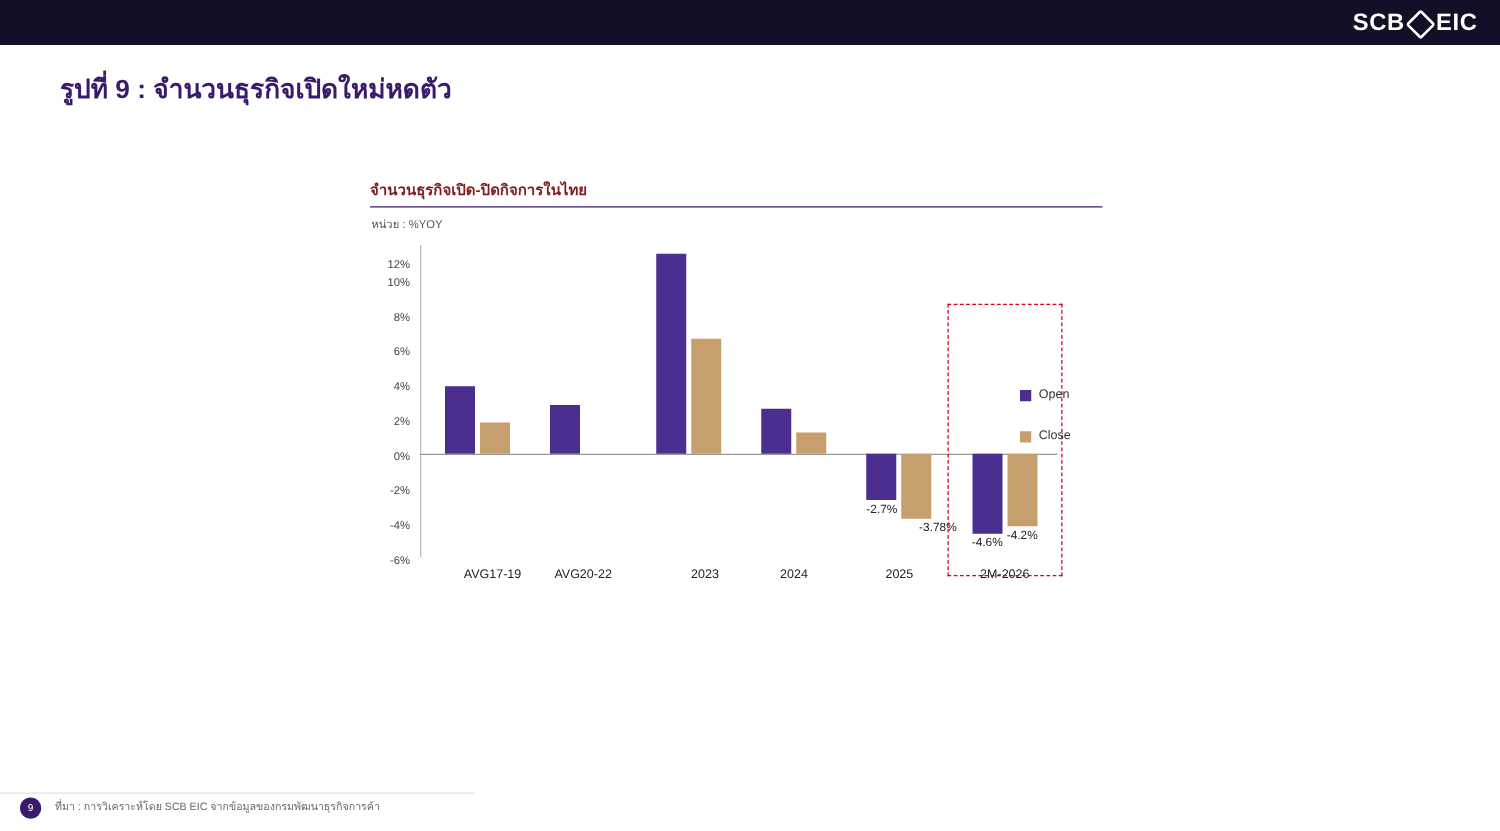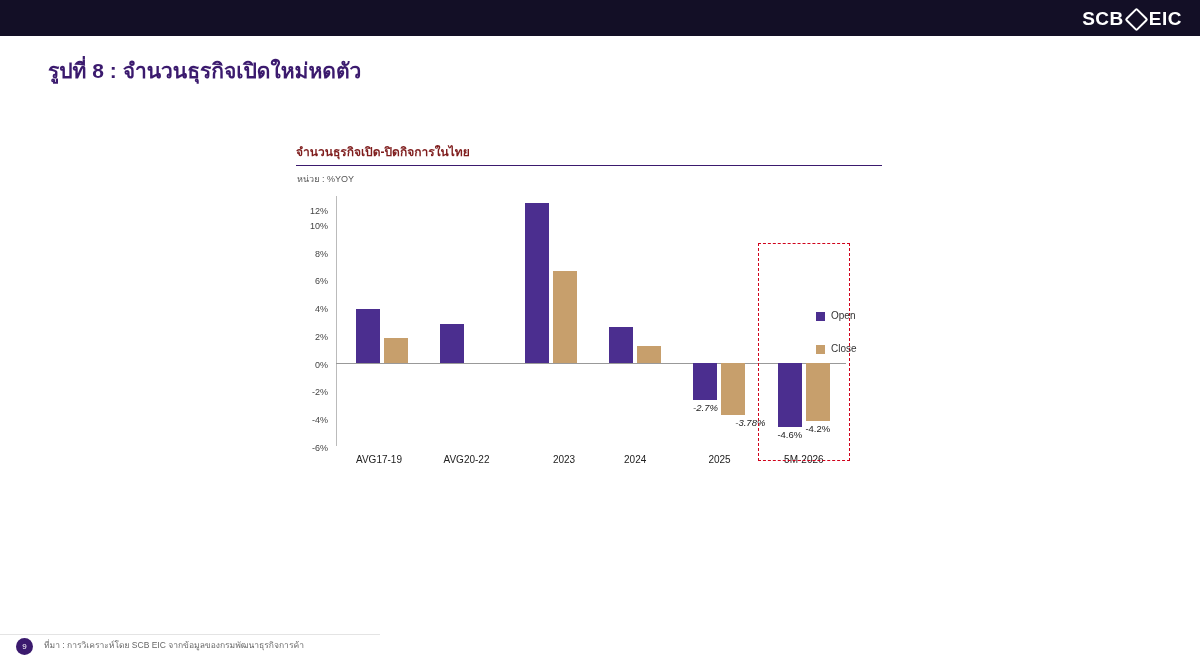--- a/index.html
+++ b/index.html
@@ -209,7 +209,7 @@
   <span>EIC</span>
 </div>
 
-<div class="page-title">รูปที่ 8 : จำนวนธุรกิจเปิดใหม่หดตัว</div>
+<div class="page-title">รูปที่ 9 : จำนวนธุรกิจเปิดใหม่หดตัว</div>
 
 <div class="chart-wrap">
   <div class="chart-title">จำนวนธุรกิจเปิด-ปิดกิจการในไทย</div>

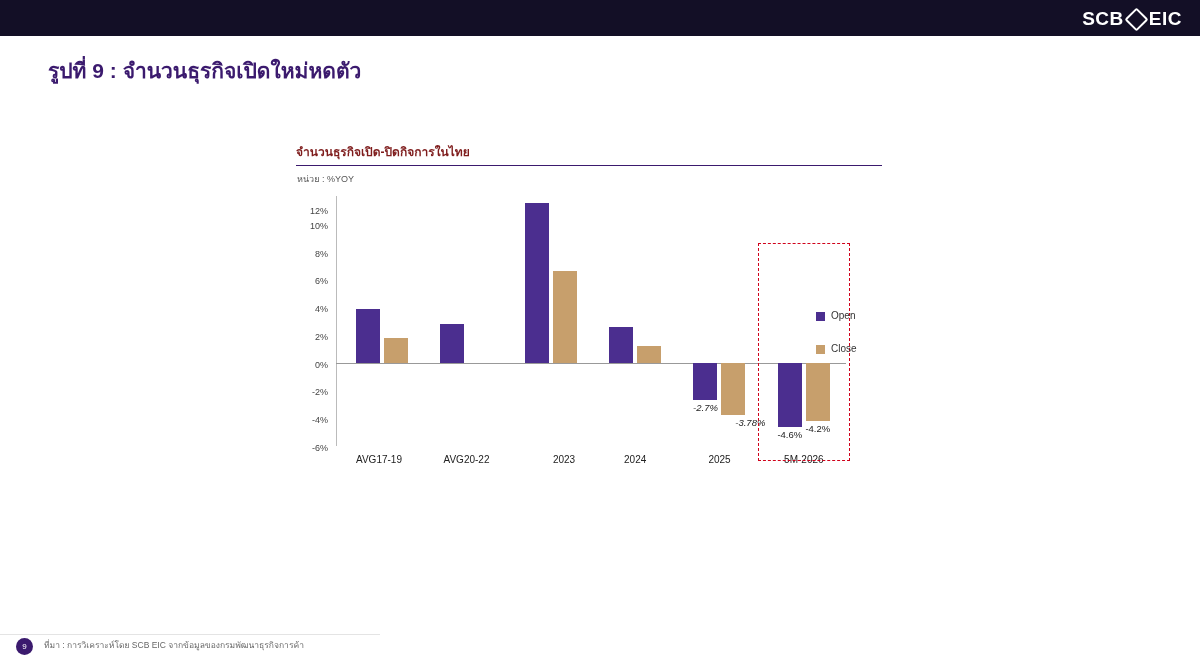--- a/index.html
+++ b/index.html
@@ -248,7 +248,7 @@
           <div class="bar open" style="height: 36.1111px; left: 16.1667px; top: 130.556px;"></div>
           <div class="bar close" style="height: 16.6667px; left: 44.1667px; top: 150px;"></div>
         </div>
-        <div class="group" style="left: 337.333px; width: 84.3333px; font-style: italic;">
+        <div class="group" style="left: 337.333px; width: 84.3333px;">
           <div class="bar open" style="height: 37.5px; left: 16.1667px; top: 166.667px;"></div>
           <div class="bar-label" style="width: 44px; left: 6.16667px; top: 206.167px;">-2.7%</div>
           <div class="bar close" style="height: 52.5px; left: 44.1667px; top: 166.667px;"></div>

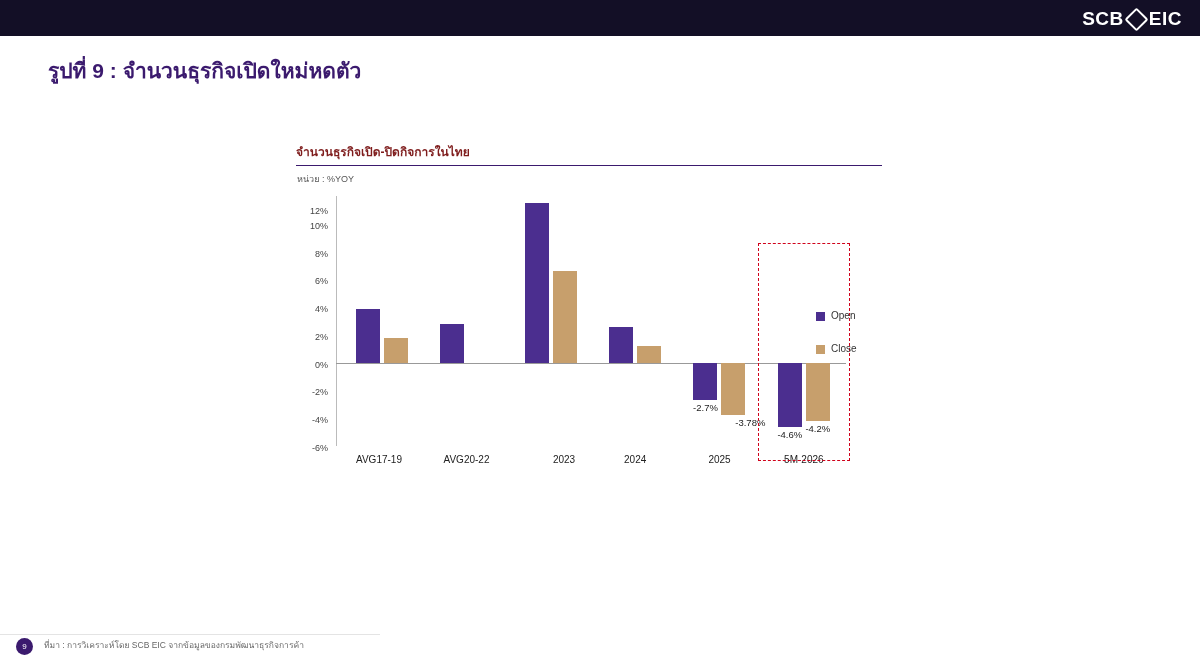--- a/index.html
+++ b/index.html
@@ -262,7 +262,7 @@
         </div>
       </div>
     <div class="x-labels">
-        <div class="x-label" style="left: 39px;">AVG17-19</div>
+        <div class="x-label" style="left: 54px;">AVG17-19</div>
         <div class="x-label" style="left: 126.5px;">AVG20-22</div>
         <div class="x-label" style="left: 224px;">2023</div>
         <div class="x-label" style="left: 295.167px;">2024</div>

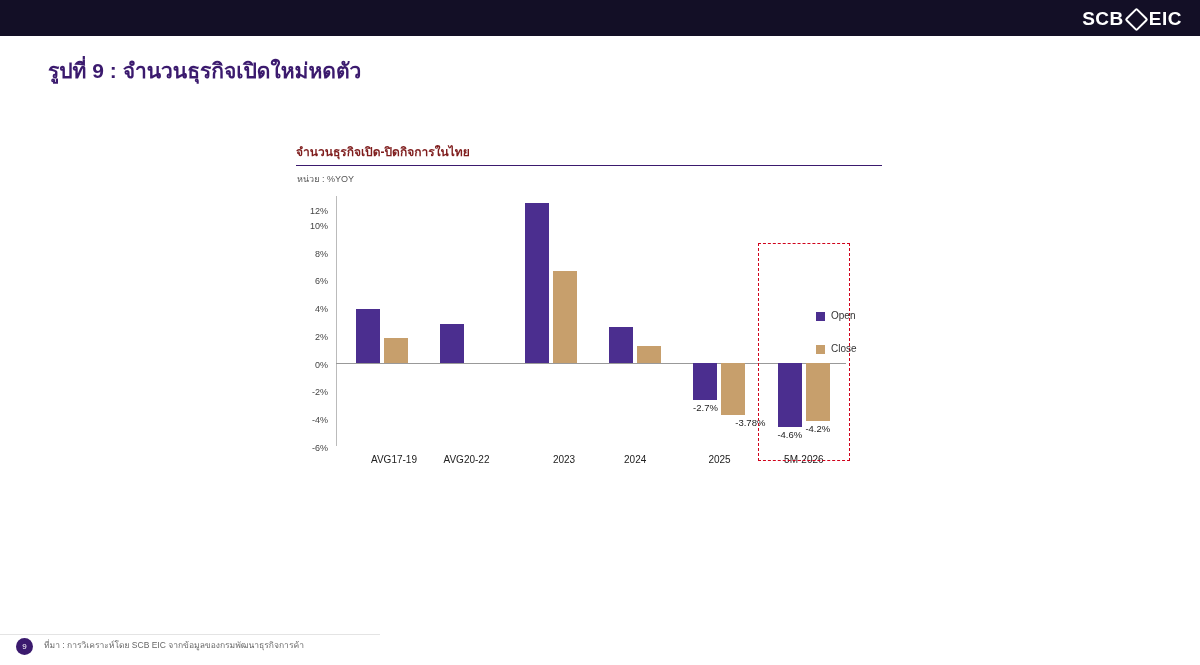--- a/index.html
+++ b/index.html
@@ -267,7 +267,7 @@
         <div class="x-label" style="left: 224px;">2023</div>
         <div class="x-label" style="left: 295.167px;">2024</div>
         <div class="x-label" style="left: 379.5px;">2025</div>
-        <div class="x-label" style="left: 463.833px;">5M-2026</div>
+        <div class="x-label" style="left: 463.833px;">2M-2026</div>
       </div>
   <div class="highlight-box" style="border-color: rgb(208, 2, 27); left: 461.667px; top: 56.6667px; width: 92.3333px; height: 218px;"></div>
     </div>

